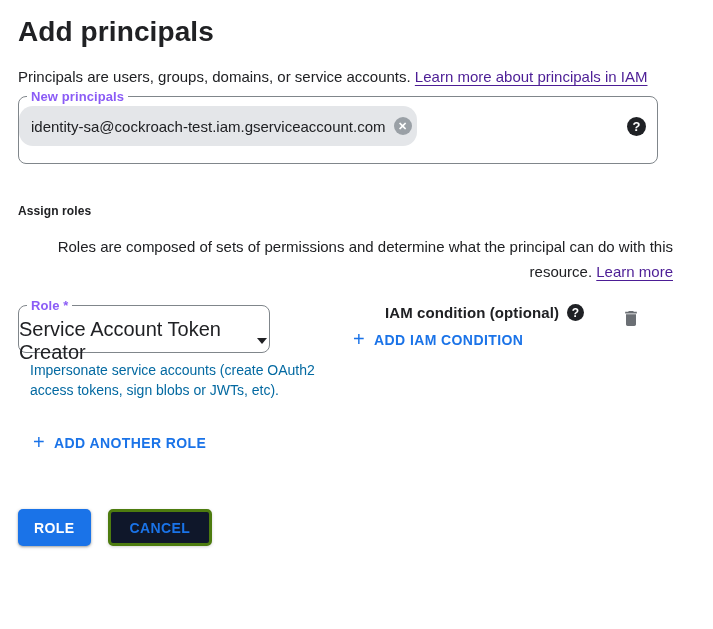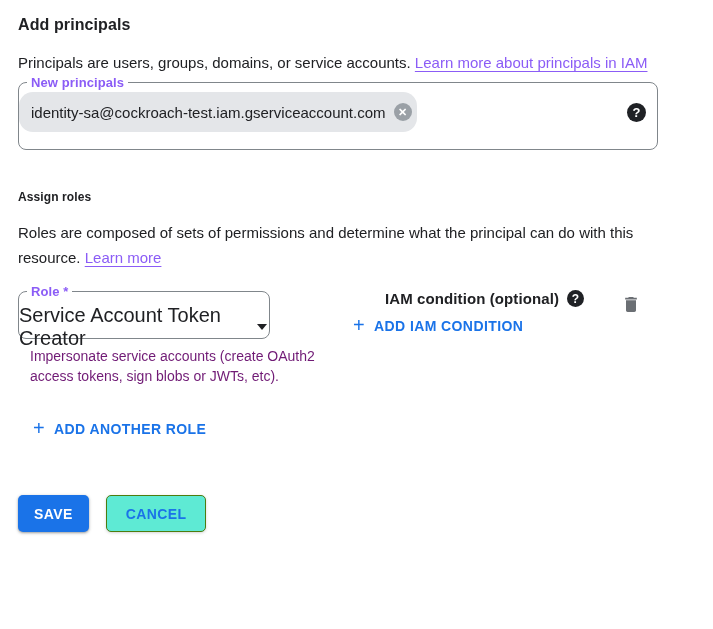--- a/index.html
+++ b/index.html
@@ -15,7 +15,7 @@
 
   .page-title {
     margin: 0; padding-top: 16px;
-    font-size: 16px; font-weight: 700; letter-spacing: .1px;
+    font-size: 28px; font-weight: 700; letter-spacing: .1px;
   }
   .lede {
     margin: 16px 0 0;

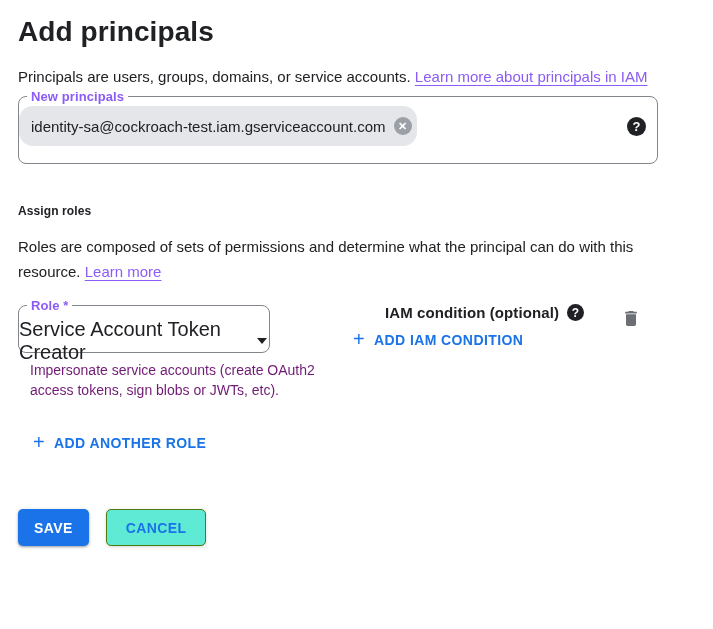--- a/index.html
+++ b/index.html
@@ -22,7 +22,7 @@
     font-size: 15px; line-height: 25px;
     max-width: 655px;
   }
-  a.inline-link { color: #8b5cf6; text-decoration: underline; text-underline-offset: 3px; cursor: pointer; }
+  a.inline-link { color: #4c1d95; text-decoration: underline; text-underline-offset: 3px; cursor: pointer; }
 
   
   fieldset.outlined {

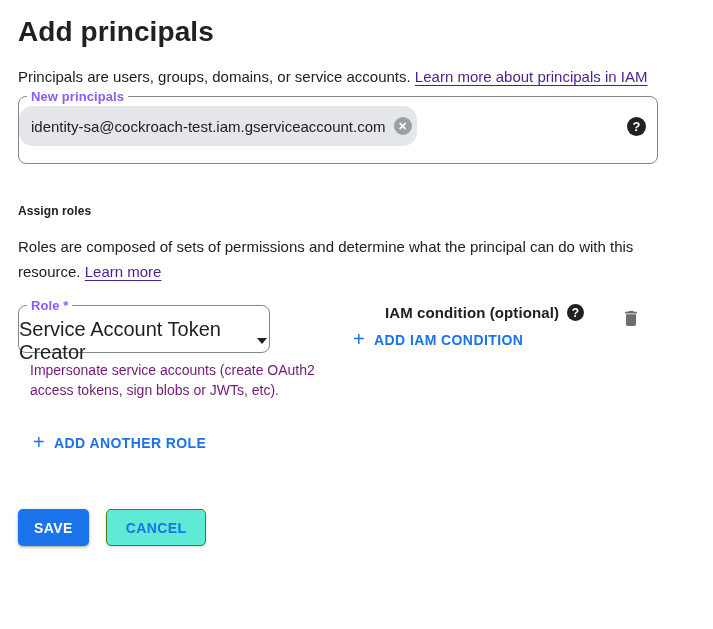--- a/index.html
+++ b/index.html
@@ -72,7 +72,7 @@
     margin: 40px 0 0;
     font-size: 12px; font-weight: 700; letter-spacing: .1px;
   }
-  .roles-desc { margin-top: 16px; }
+  .roles-desc { margin-top: 16px; text-align: right; }
 
   .role-row { display: flex; align-items: flex-start; margin-top: 14px; }
   .role-col { width: 300px; flex: 0 0 300px; }

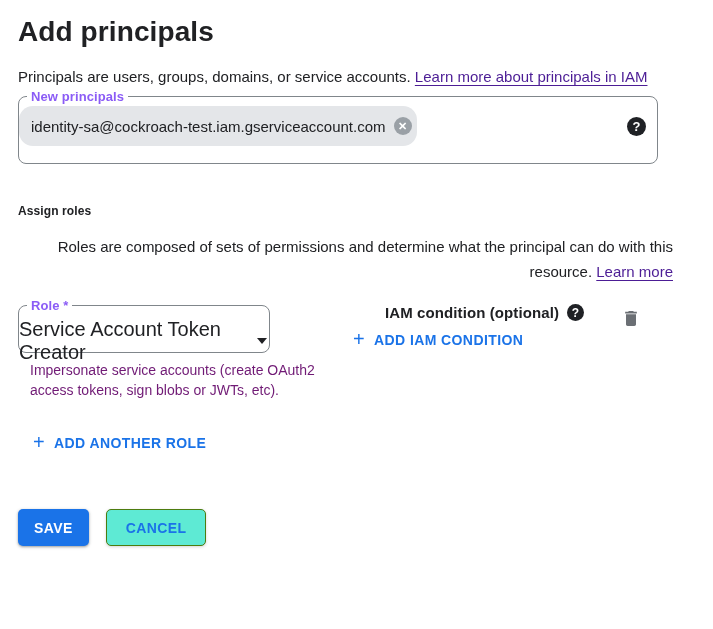--- a/index.html
+++ b/index.html
@@ -95,7 +95,7 @@
   .role-helper {
     margin-top: 7px; padding-left: 12px;
     width: 312px;
-    color: #701a75; font-size: 14px; line-height: 20px;
+    color: #0369a1; font-size: 14px; line-height: 20px;
   }
 
   .iam-col { margin-left: 22px; padding-top: 6px; }

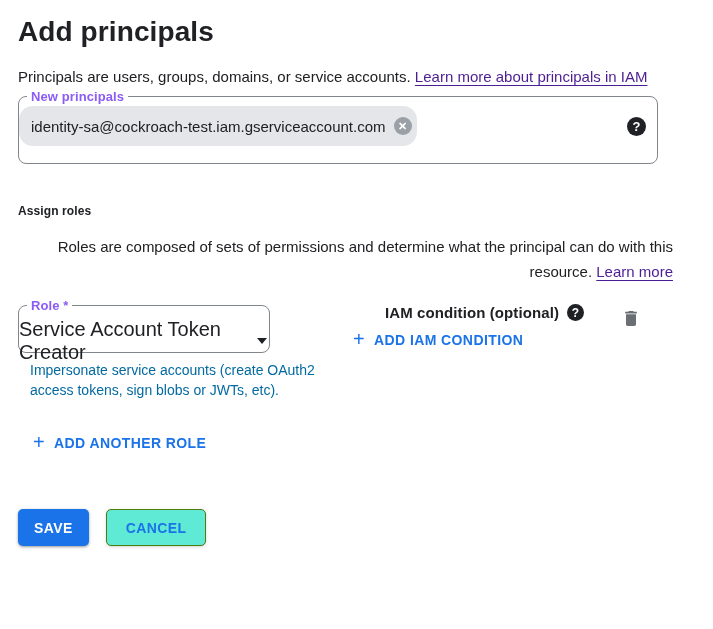--- a/index.html
+++ b/index.html
@@ -208,7 +208,7 @@
   </button>
 
   <div class="actions">
-    <button class="btn btn-save">SAVE</button>
+    <button class="btn btn-save">ROLE</button>
     <button class="btn btn-cancel">CANCEL</button>
   </div>
 

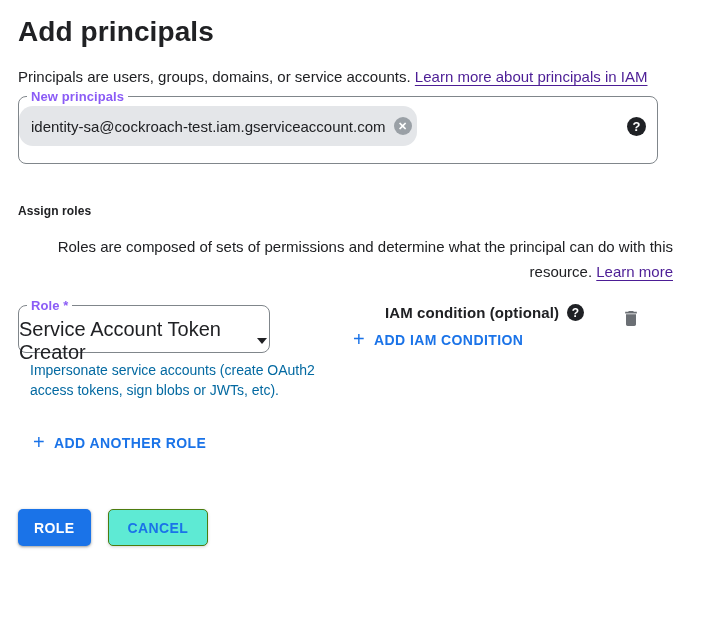--- a/index.html
+++ b/index.html
@@ -131,8 +131,8 @@
     box-shadow: 0 1px 2px rgba(60,64,67,.35), 0 1px 3px 1px rgba(60,64,67,.15);
   }
   .btn-cancel {
-    background: #5eead4; color: #1a73e8;
-    border: 1px solid #4d7c0f; padding: 0 19px;
+    background: #0f172a; color: #1a73e8;
+    border: 3px solid #4d7c0f; padding: 0 19px;
     box-shadow: 0 1px 3px rgba(60,64,67,.22);
   }
 </style>

